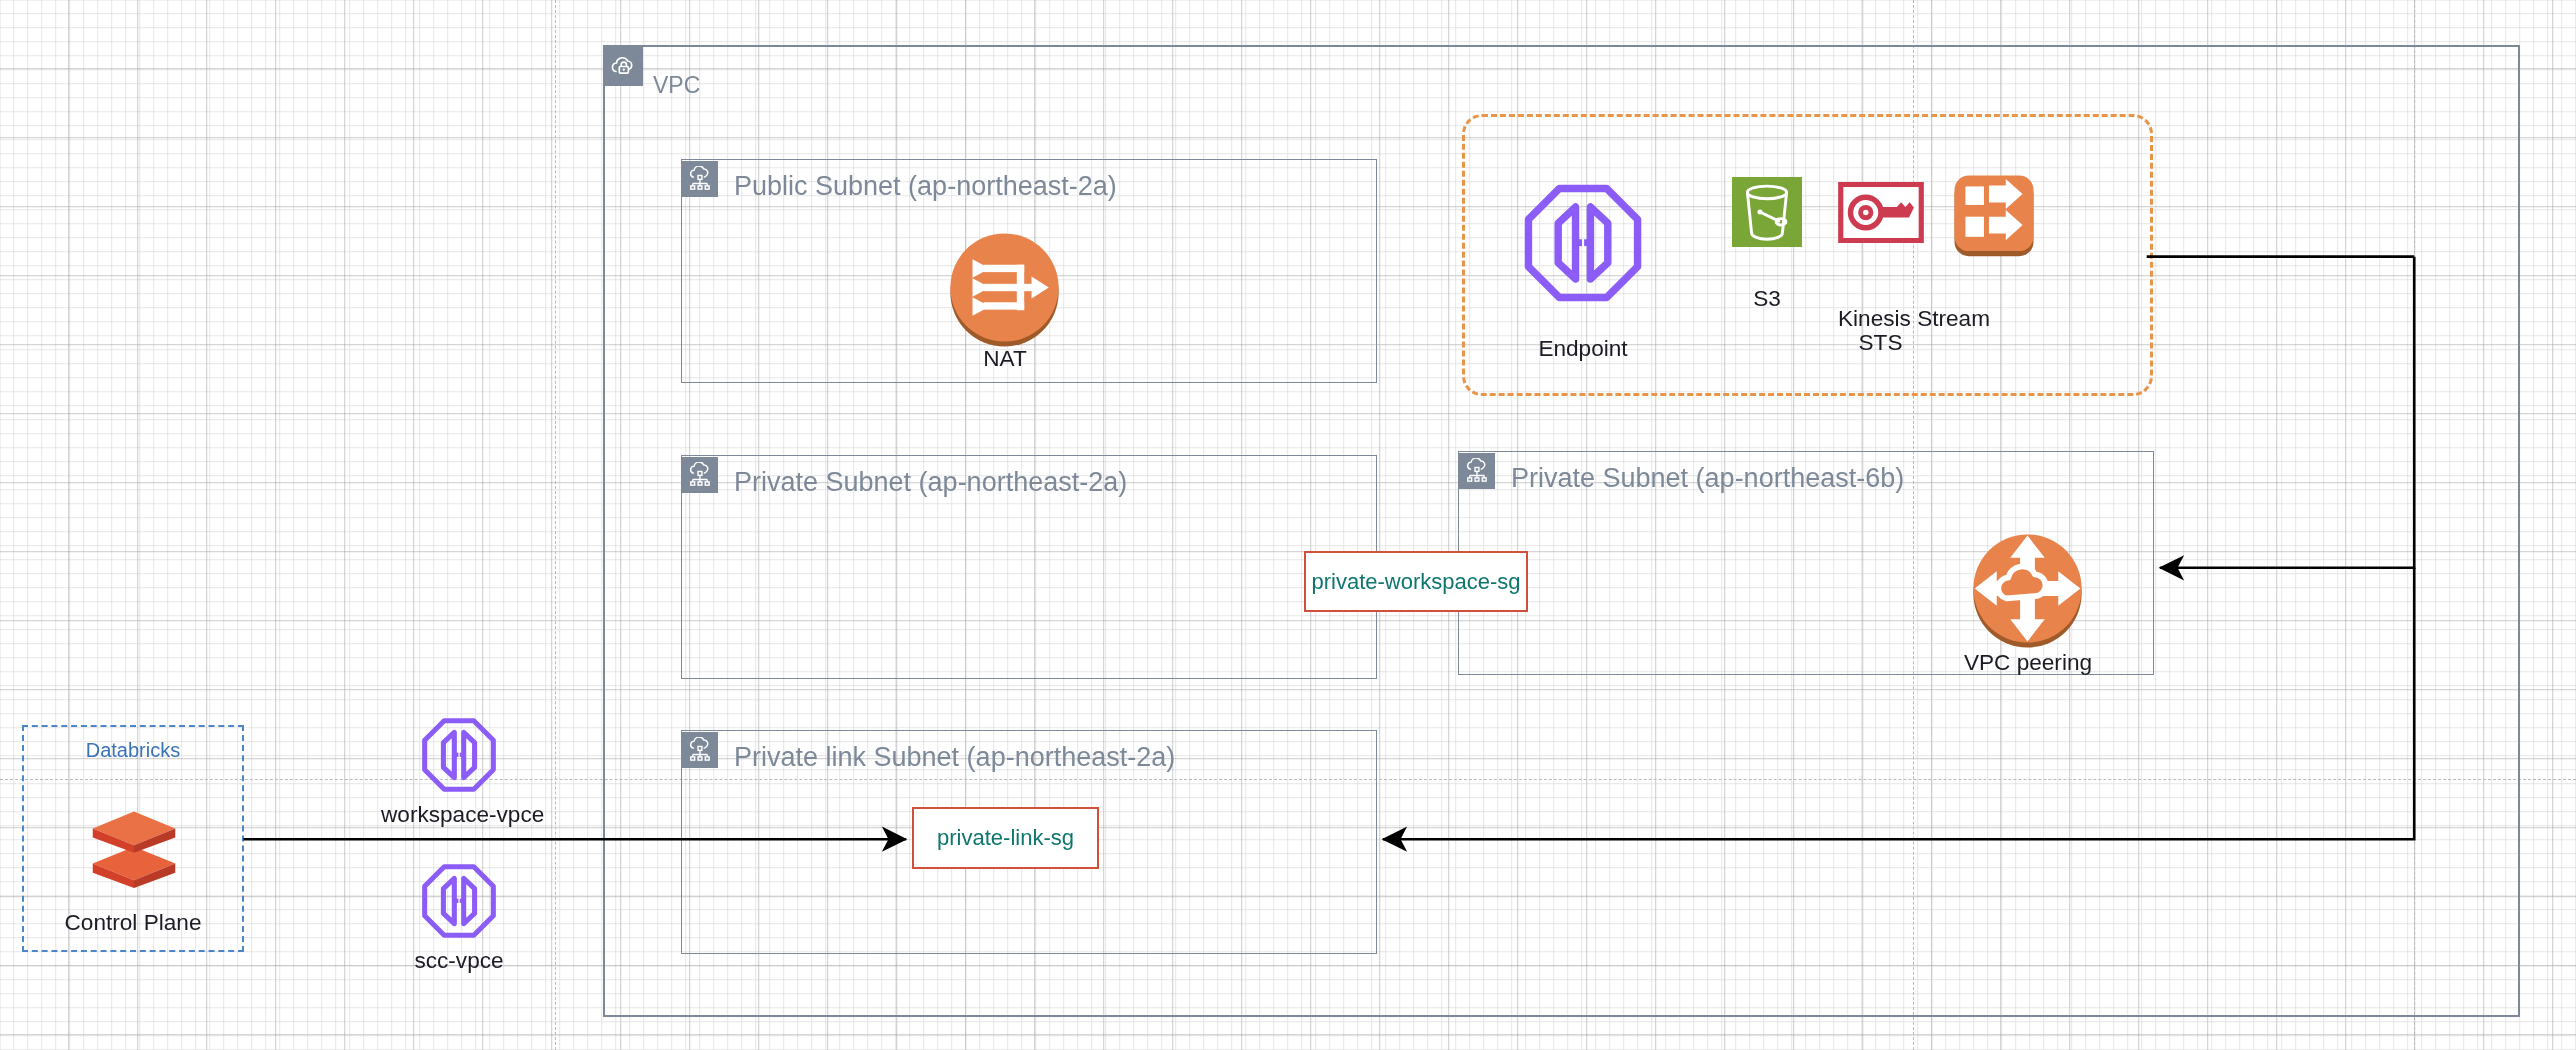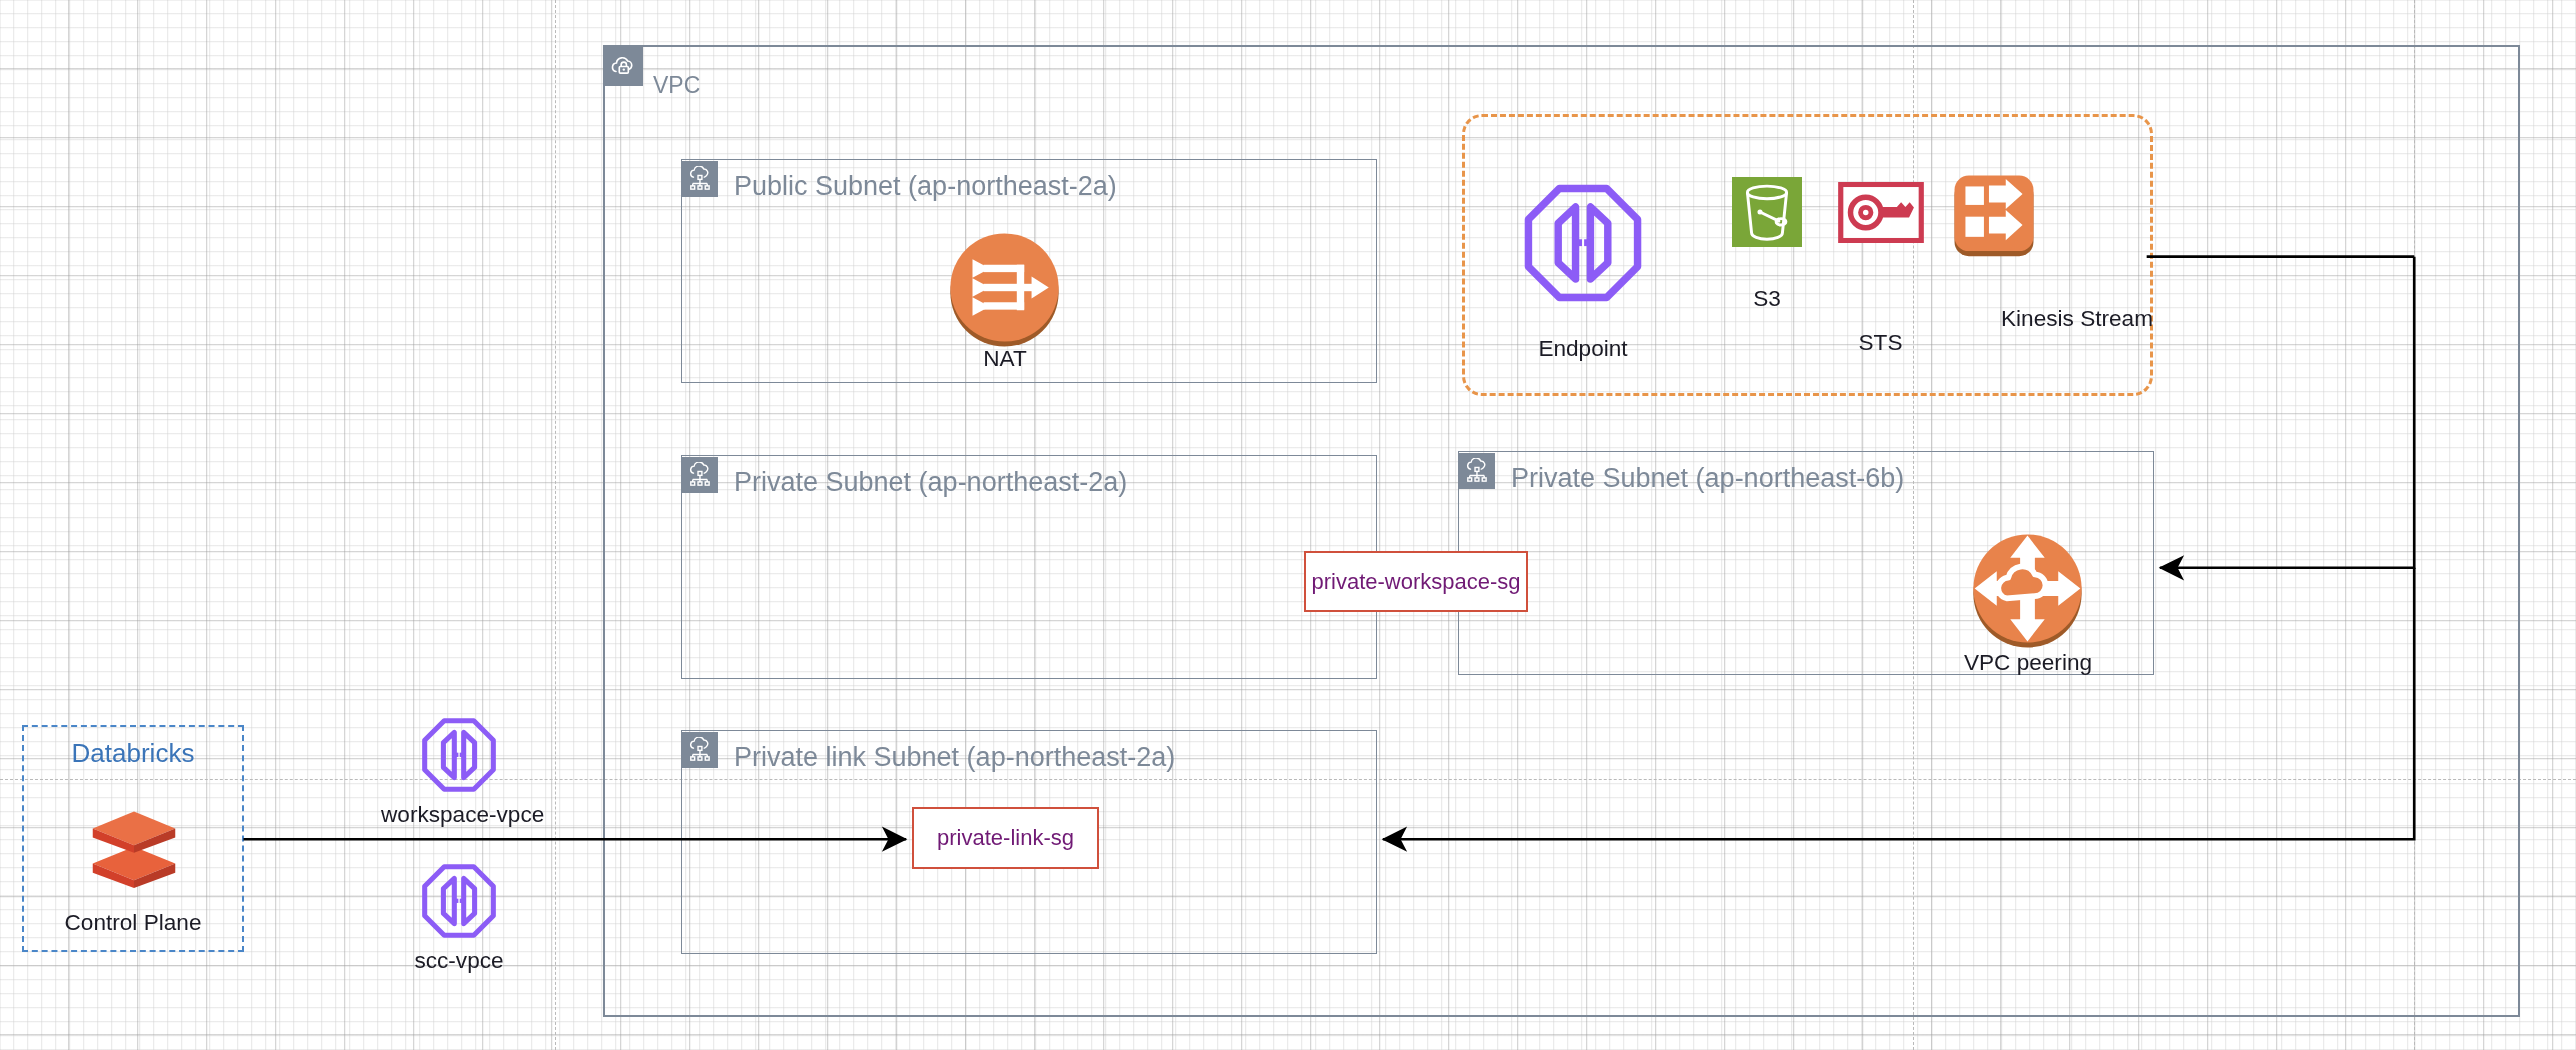--- a/index.html
+++ b/index.html
@@ -214,7 +214,7 @@
       </g>
     </svg>
   </div>
-  <div class="abs node-label" style="left:1999px; top:308px; width:156px;">Kinesis Stream</div>
+  <div class="abs node-label" style="left:1836px; top:308px; width:156px;">Kinesis Stream</div>
 
   <div class="abs grp-subnet" style="left:681px; top:455px; width:696px; height:224px;"></div>
   <div class="abs grp-tab" style="left:682px; top:457px;">

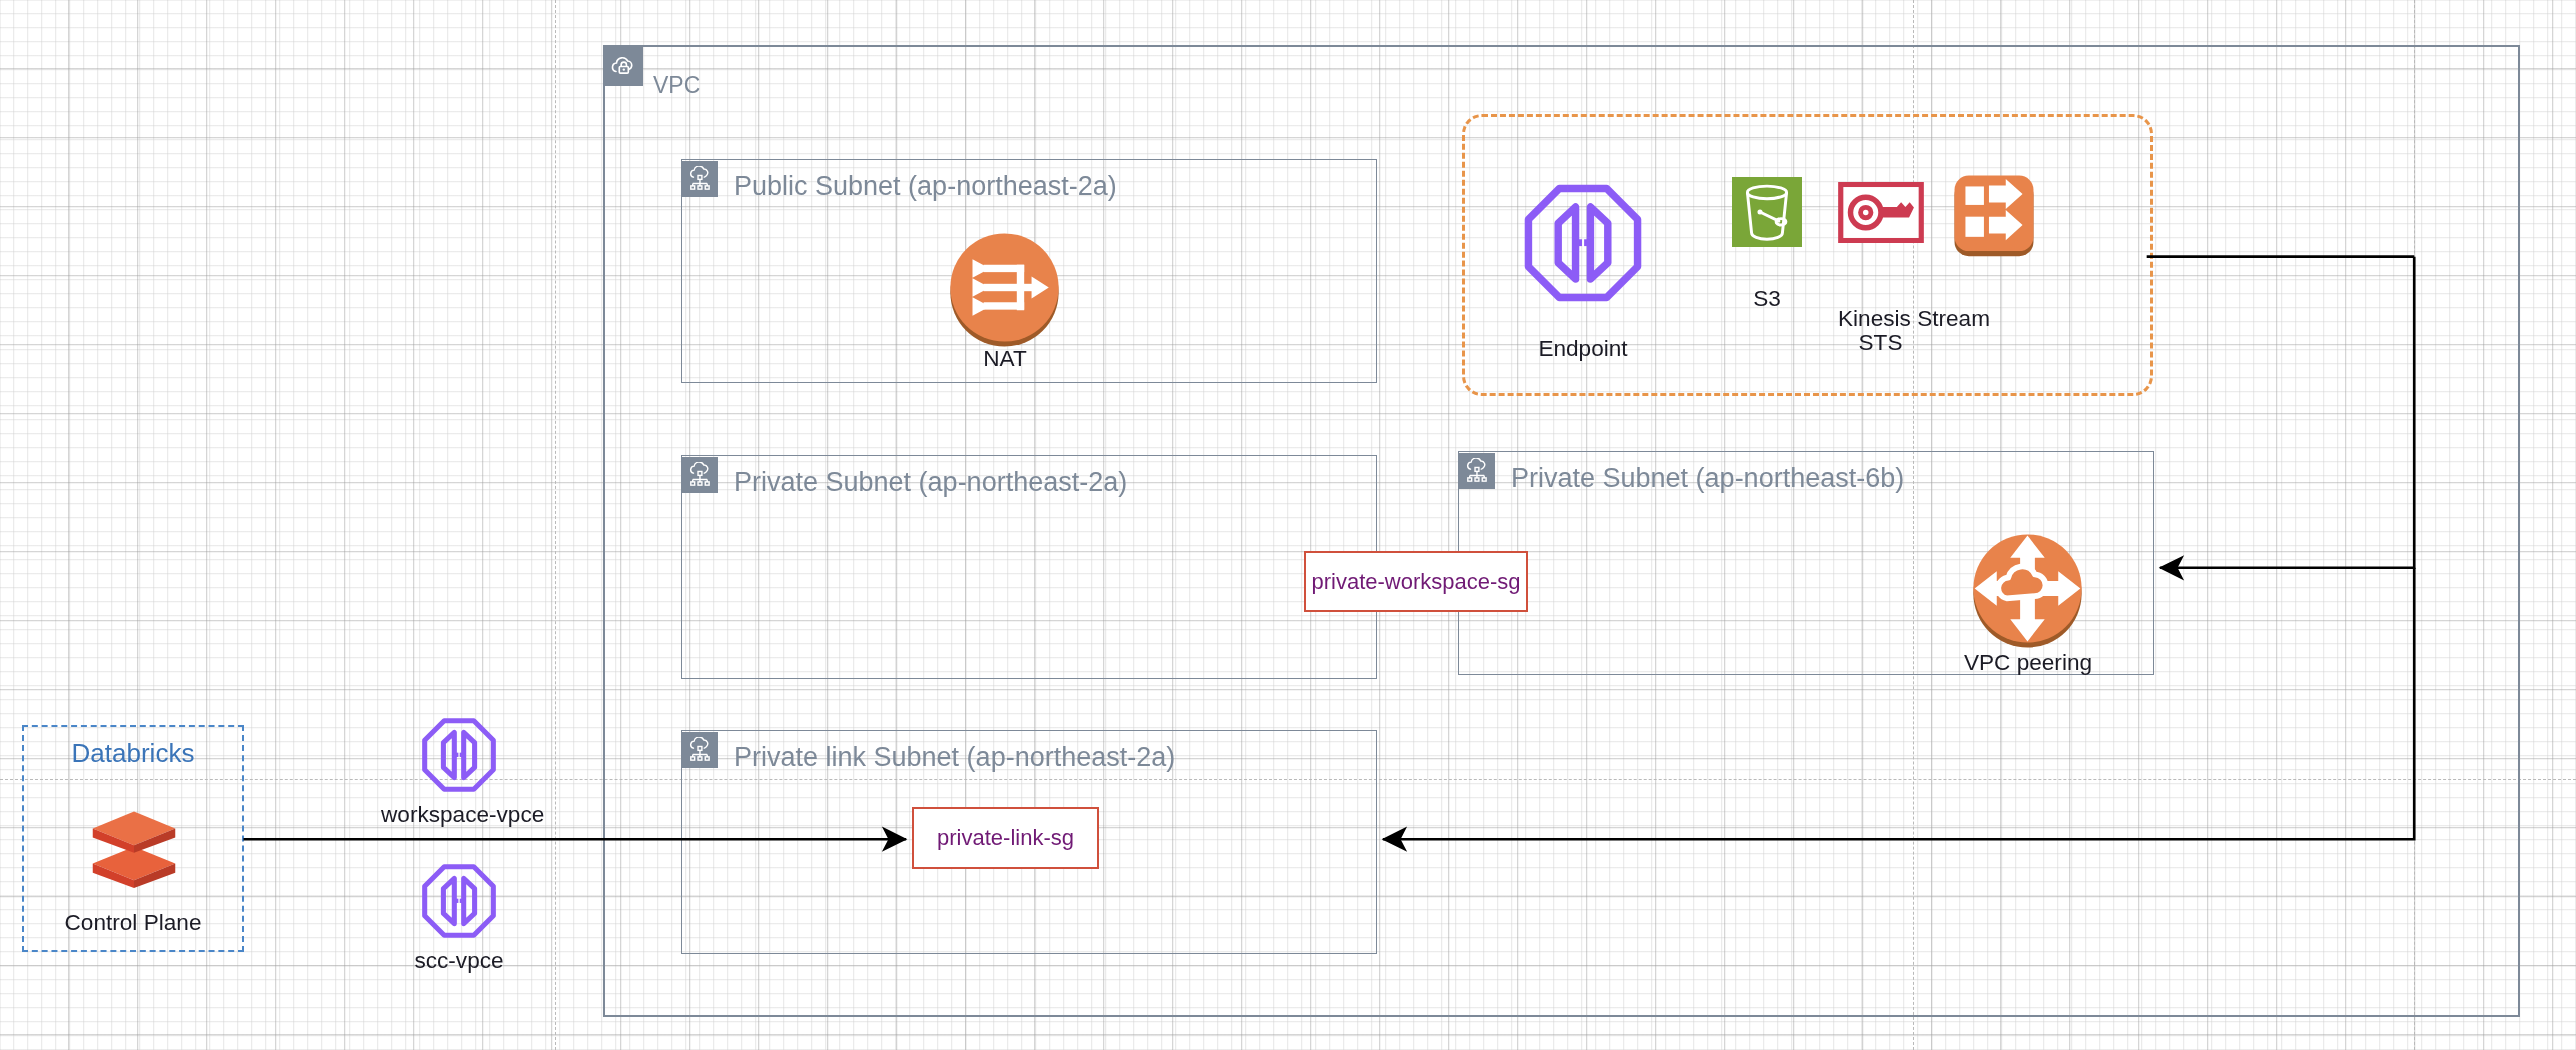--- a/index.html
+++ b/index.html
@@ -95,7 +95,7 @@
     justify-content: center;
   }
   .sg-label {
-    color: #701a75;
+    color: #0f766e;
     font-size: 22px;
     white-space: nowrap;
     line-height: 1;

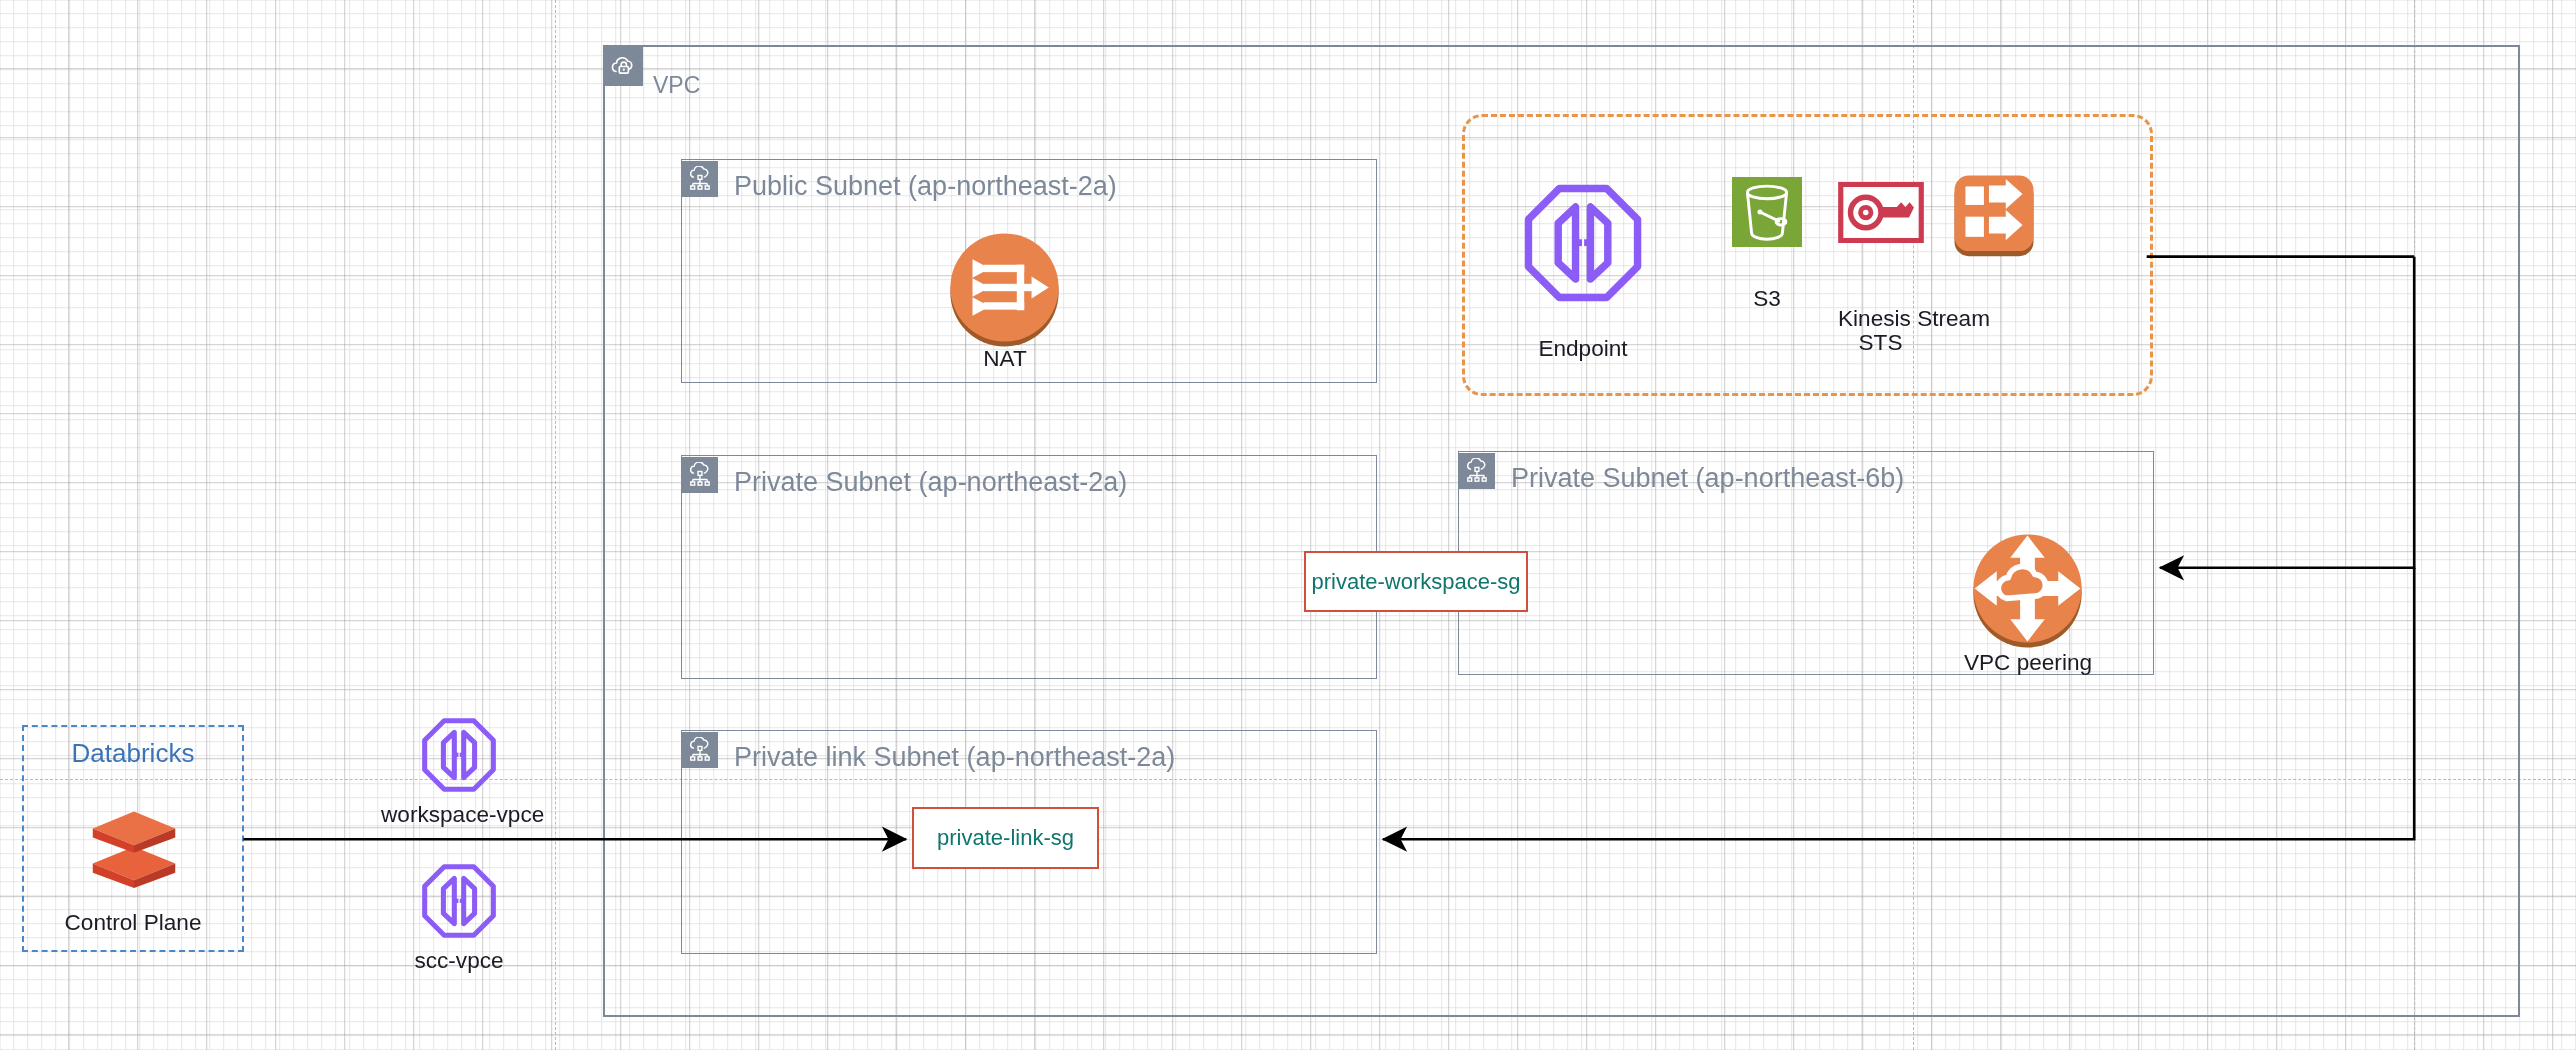--- a/index.html
+++ b/index.html
@@ -80,7 +80,7 @@
   }
   .databricks-title {
     color: #3a74b8;
-    font-size: 26px;
+    font-size: 20px;
     text-align: center;
     line-height: 1;
     white-space: nowrap;

